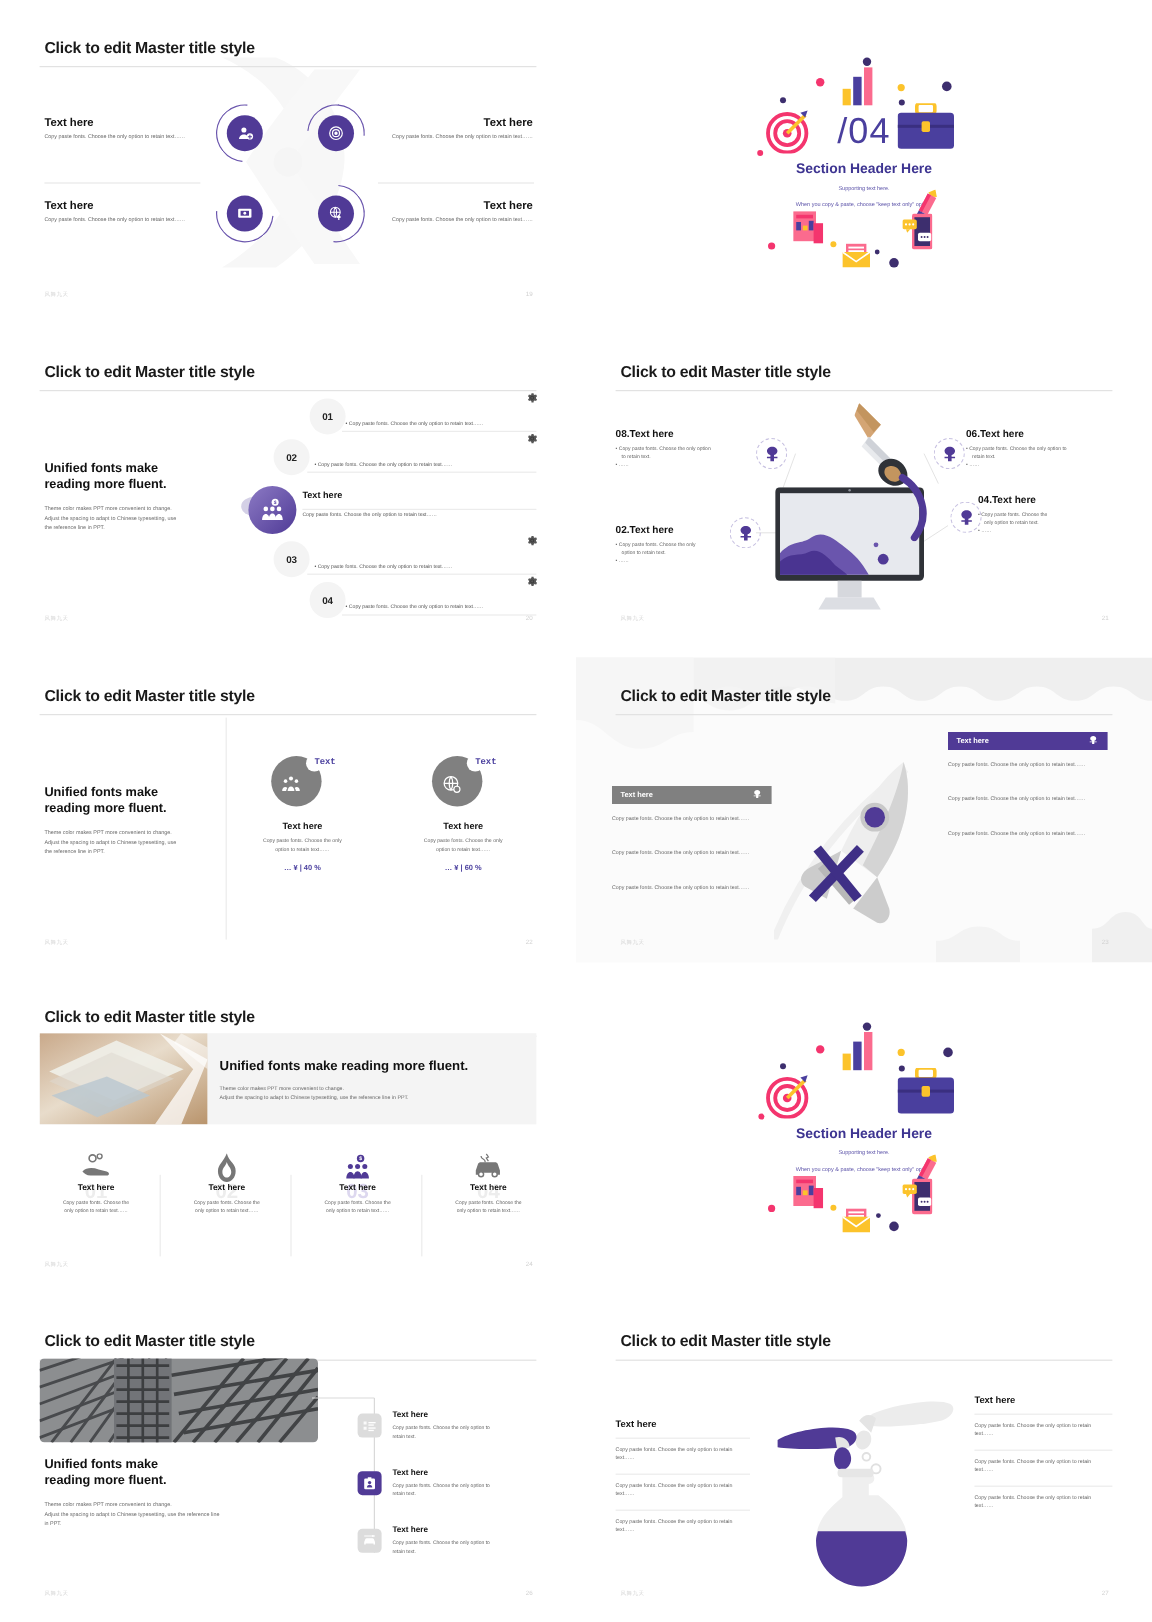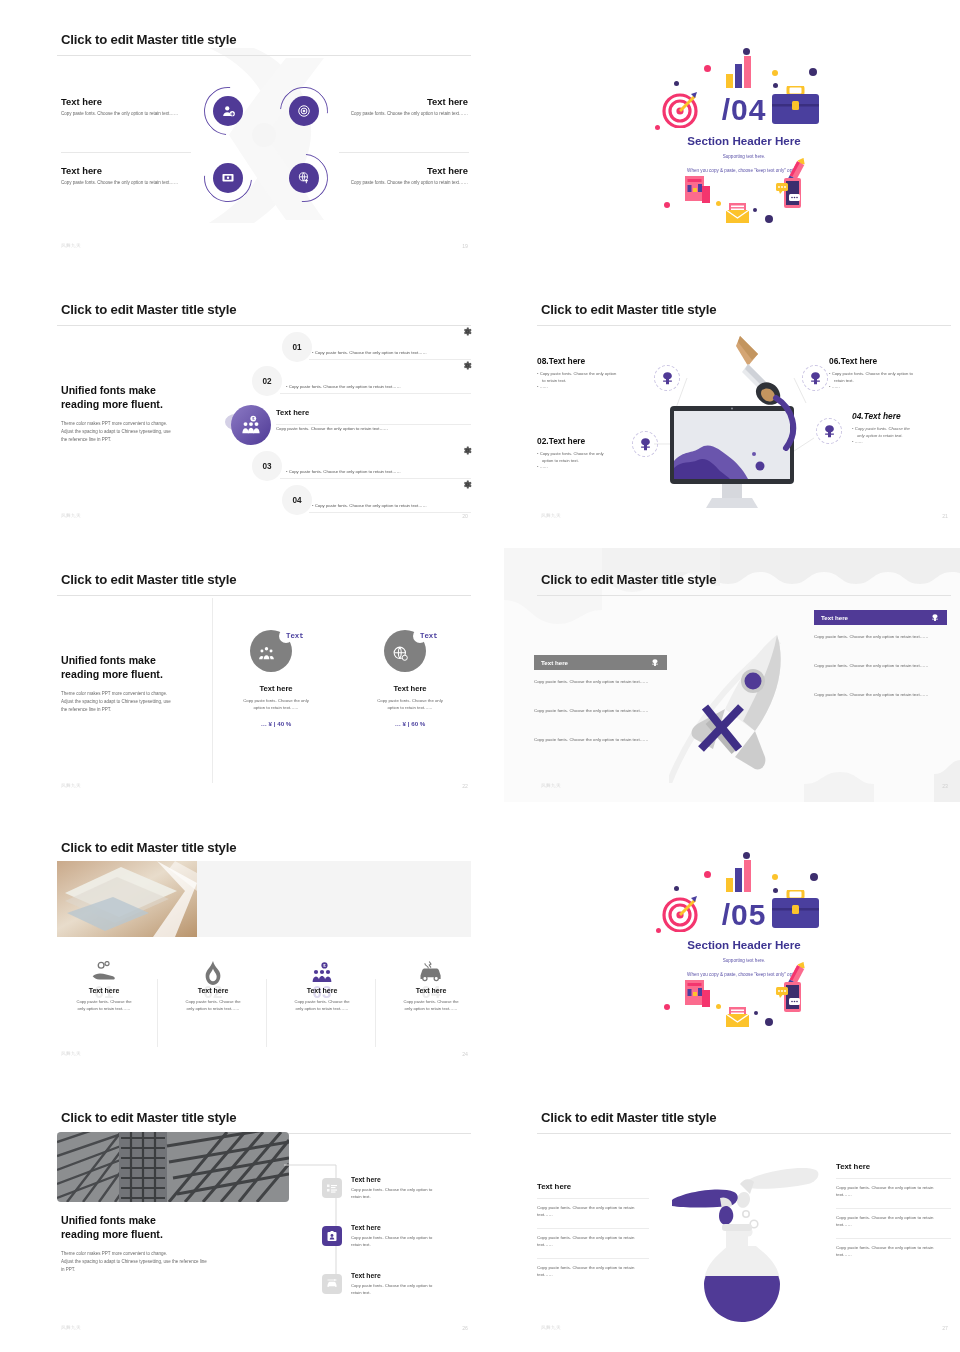--- a/index.html
+++ b/index.html
@@ -21,7 +21,6 @@
     width: 480px; height: 270px;
     background: #ffffff;
     overflow: hidden;
-    margin-left: 24px;
   }
   .slide-inner {
     position: absolute;

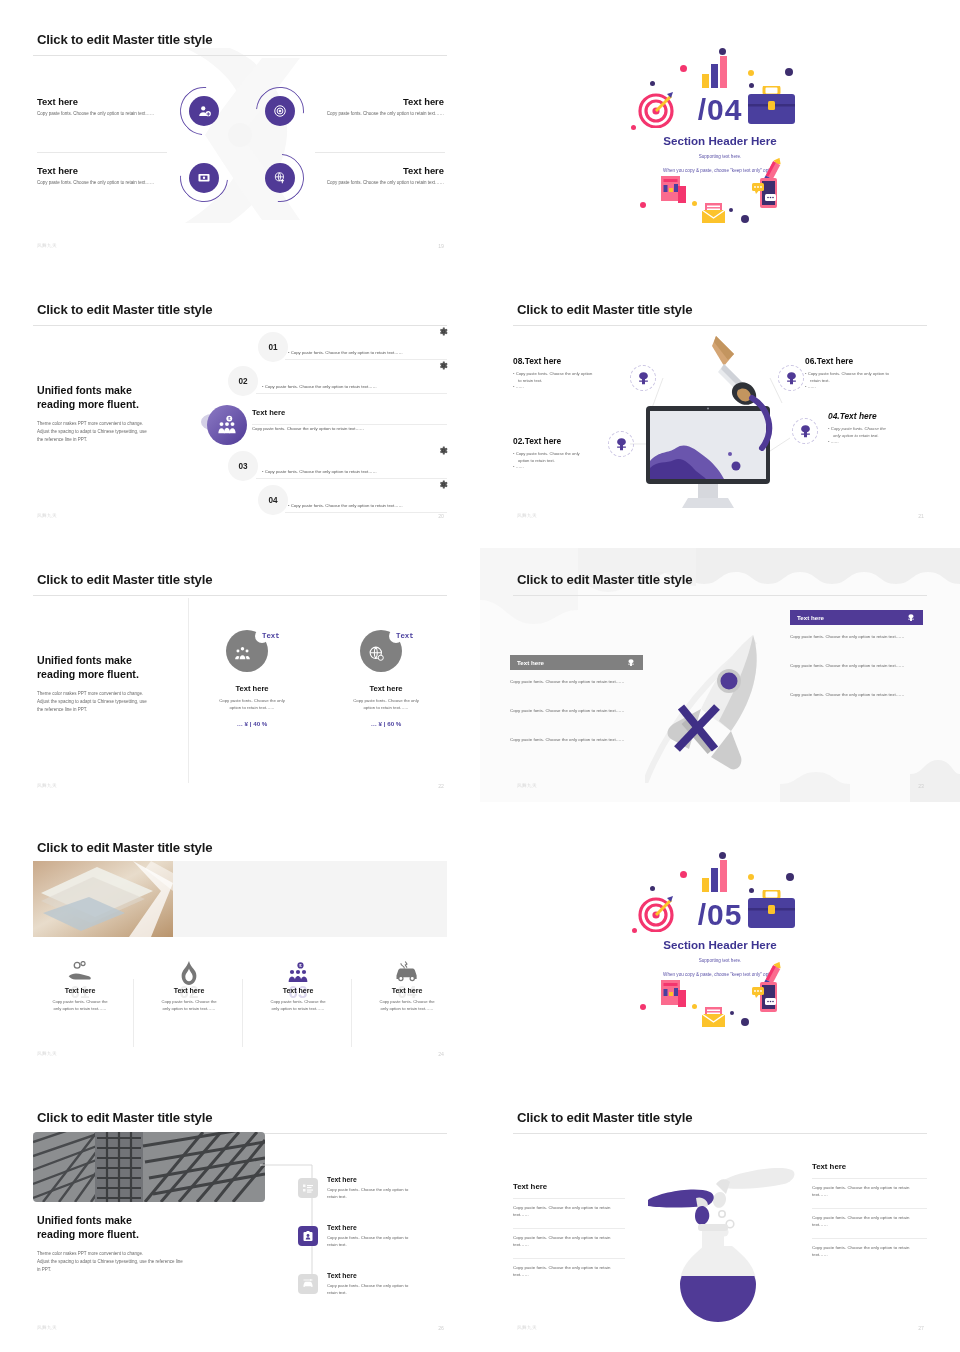--- a/index.html
+++ b/index.html
@@ -69,7 +69,7 @@
   
   .sec-num {
     position: absolute; left: 0; right: 0; text-align: center;
-    font-size: 30px; font-weight: 700; color: #4a3f9e; letter-spacing: 1px;
+    font-size: 30px; font-weight: 400; color: #4a3f9e; letter-spacing: 1px;
     font-family: "Liberation Sans", sans-serif;
   }
   .sec-h {

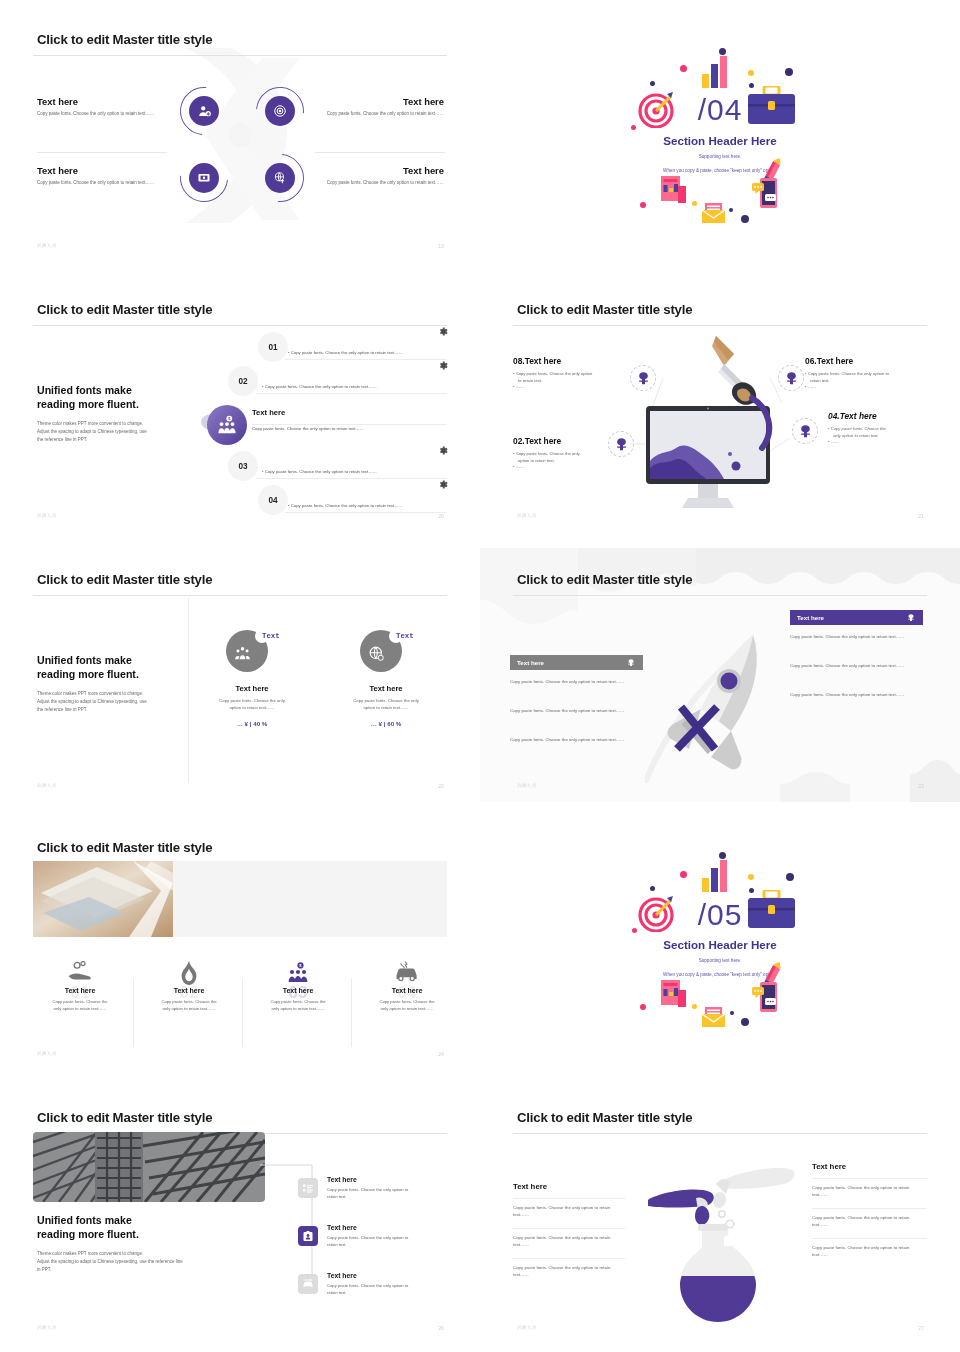--- a/index.html
+++ b/index.html
@@ -464,7 +464,7 @@
         <div class="bx-li">• <span>……</span></div>
       </div>
 
-      <div style="position:absolute; left:348px; top:133px; width:100px;font-style:italic;">
+      <div style="position:absolute; left:335px; top:133px; width:100px;">
         <div class="bx-h">04.Text here</div>
         <div class="bx-li" style="margin-top:5px;">• <span>Copy paste fonts. Choose the</span></div>
         <div class="bx-li" style="padding-left:5px;">only option to retain text.</div>

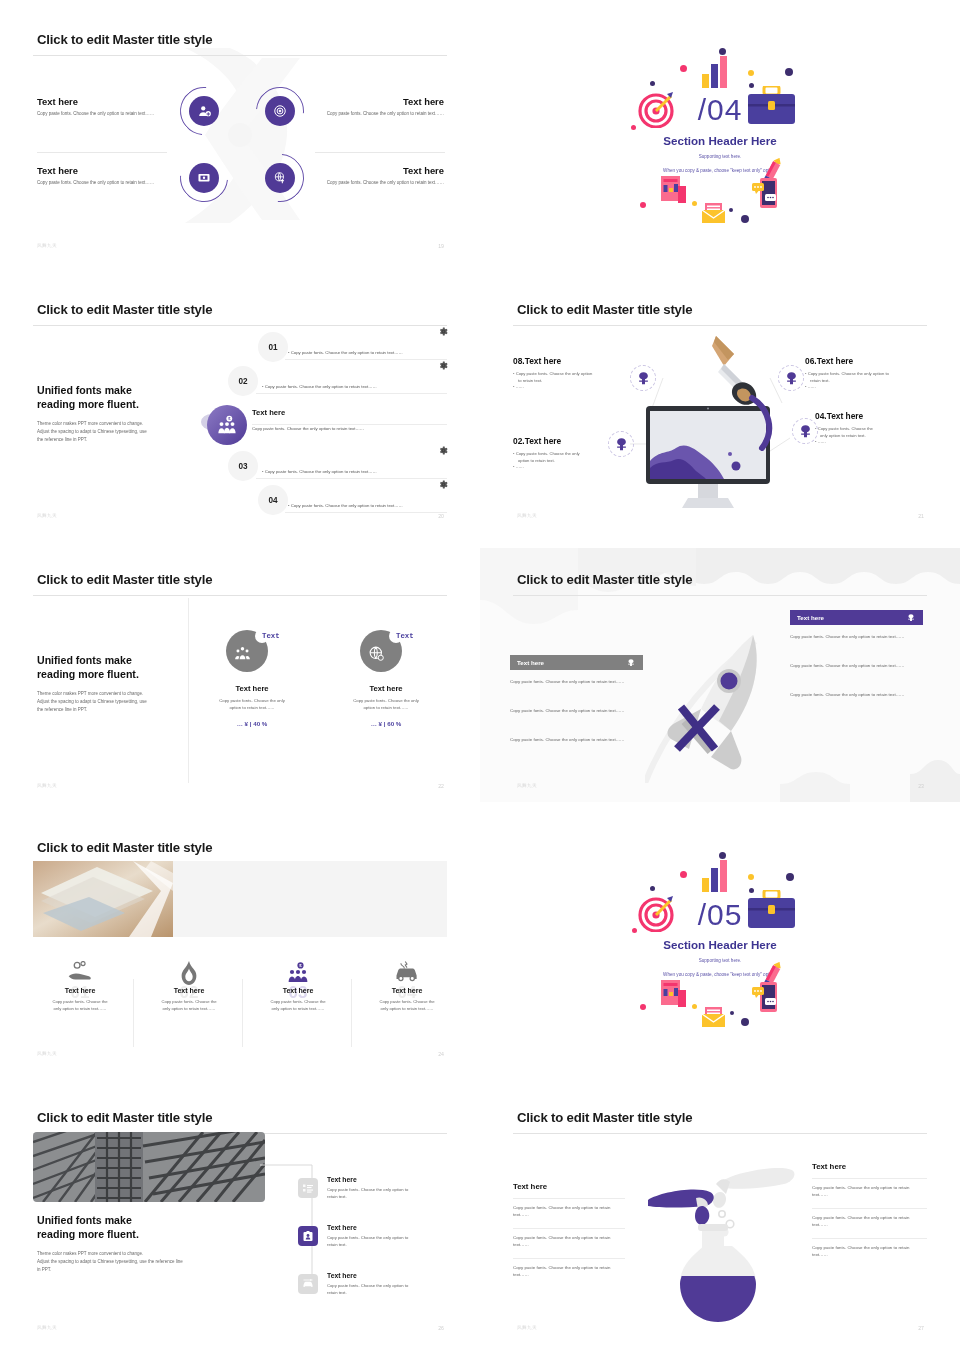--- a/index.html
+++ b/index.html
@@ -610,6 +610,11 @@
         <path d="M100 0 L140 22 L118 76 L96 76 L128 30 Z" fill="#ffffff" opacity=".75"></path>
         <path d="M118 0 L140 12 L140 30 L112 8 Z" fill="#ffffff" opacity=".5"></path>
       </svg>
+      <div style="position:absolute; left:183px; top:67px; width:258px;">
+        <div class="bn-h">Unified fonts make reading more fluent.</div>
+        <div class="bn-b" style="margin-top:8px;">Theme color makes PPT more convenient to change.</div>
+        <div class="bn-b">Adjust the spacing to adapt to Chinese typesetting, use the reference line in PPT.</div>
+      </div>
 
       <div class="c4-sep" style="left:133px; top:163px; height:68px;"></div>
       <div class="c4-sep" style="left:242px; top:163px; height:68px;"></div>

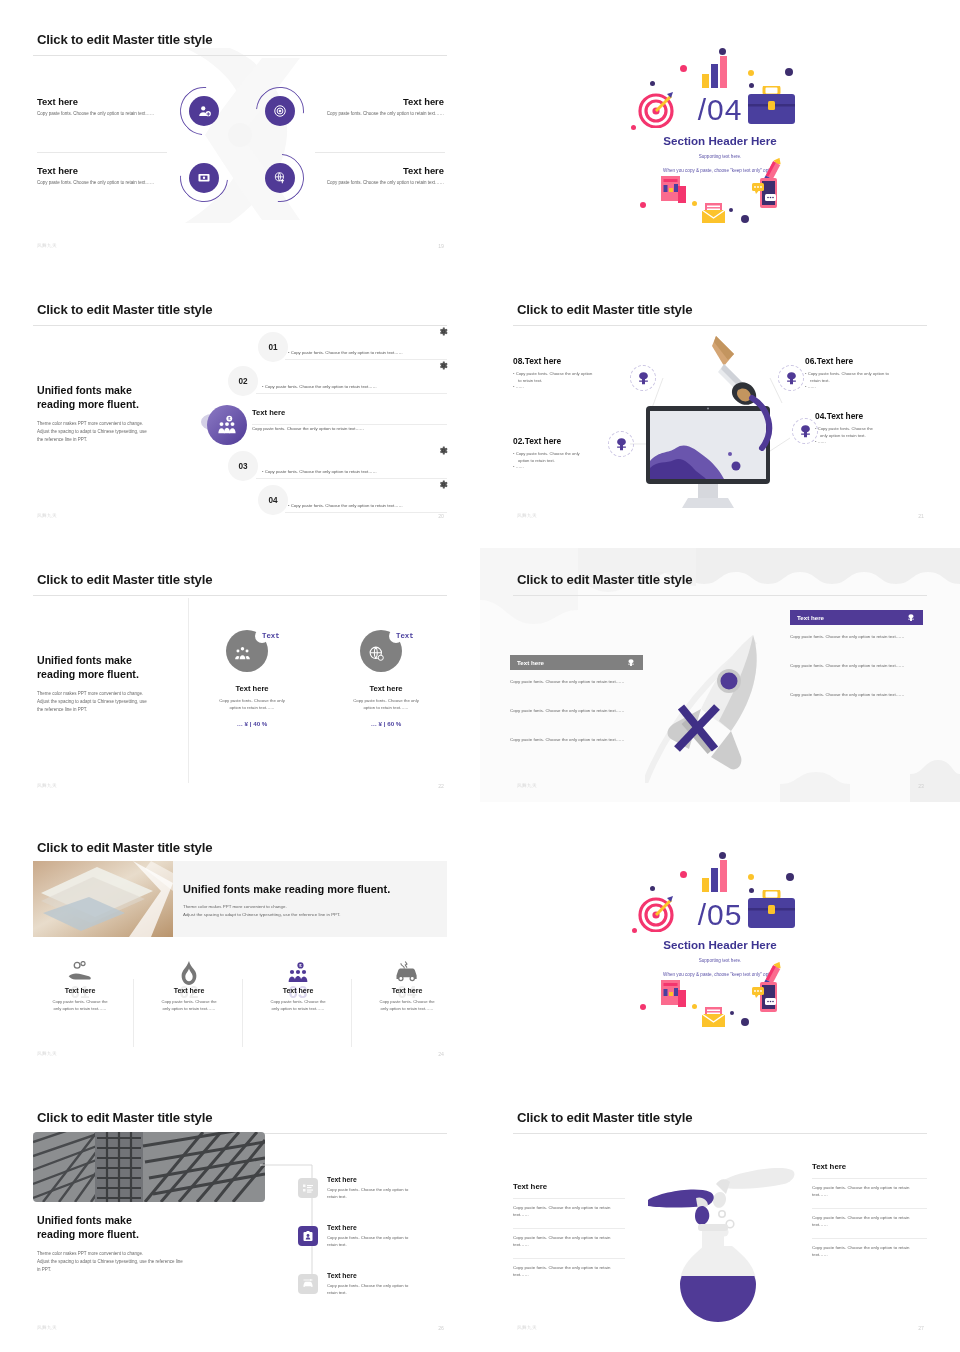--- a/index.html
+++ b/index.html
@@ -728,7 +728,6 @@
         <rect x="20" y="15" width="7" height="9" rx="1.5" fill="#fcc32b"></rect>
       </svg>
 
-      <div class="sec-num" style="top:82px;">/05</div>
       <div class="sec-h" style="top:122px;">Section Header Here</div>
       <div class="sec-s" style="top:142px;">Supporting text here.</div>
       <div class="sec-s2" style="top:156px;">When you copy &amp; paste, choose "keep text only" option.</div>

